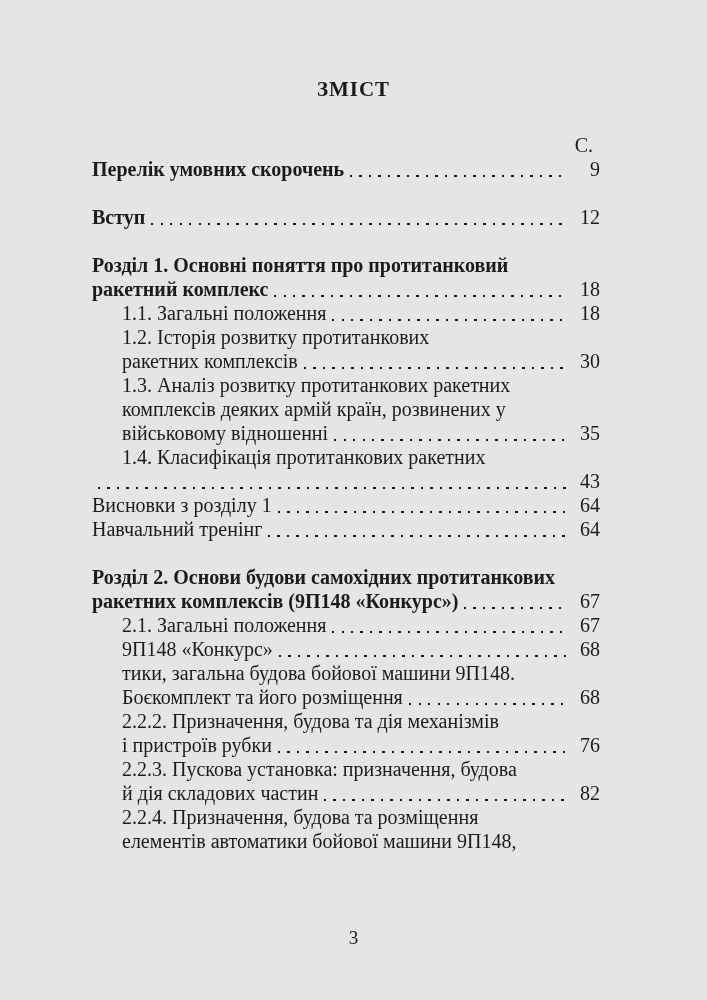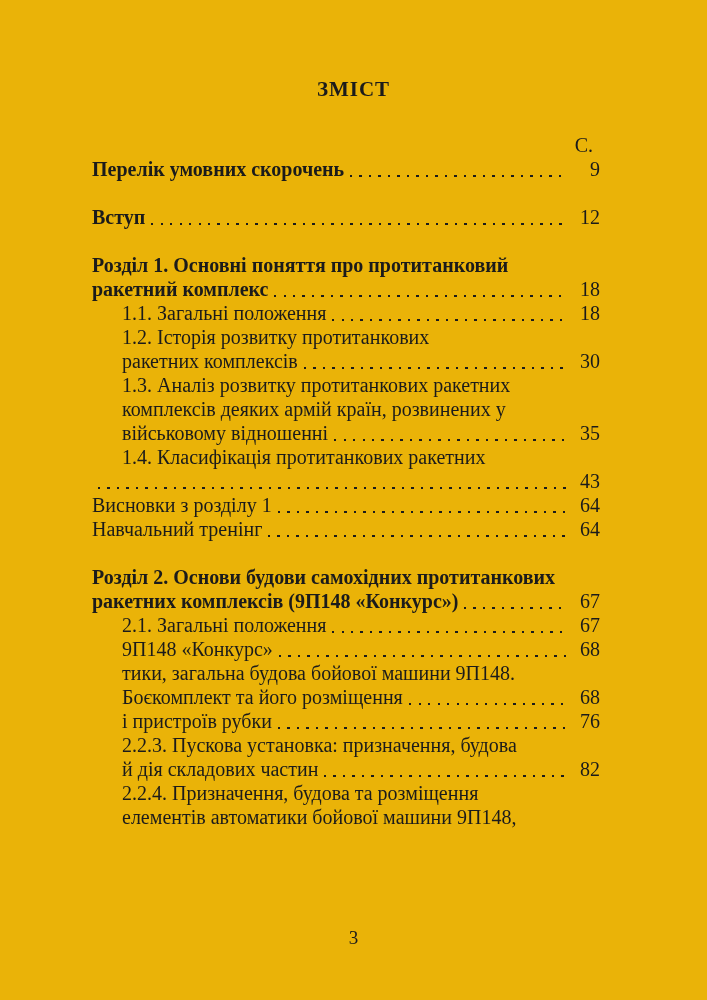--- a/index.html
+++ b/index.html
@@ -11,7 +11,7 @@
     position: relative;
     width: 707px;
     height: 1000px;
-    background: #eab308;
+    background: #e5e5e5;
     color: #1b1b1b;
     font-family: "Liberation Serif", "DejaVu Serif", serif;
     overflow: hidden;

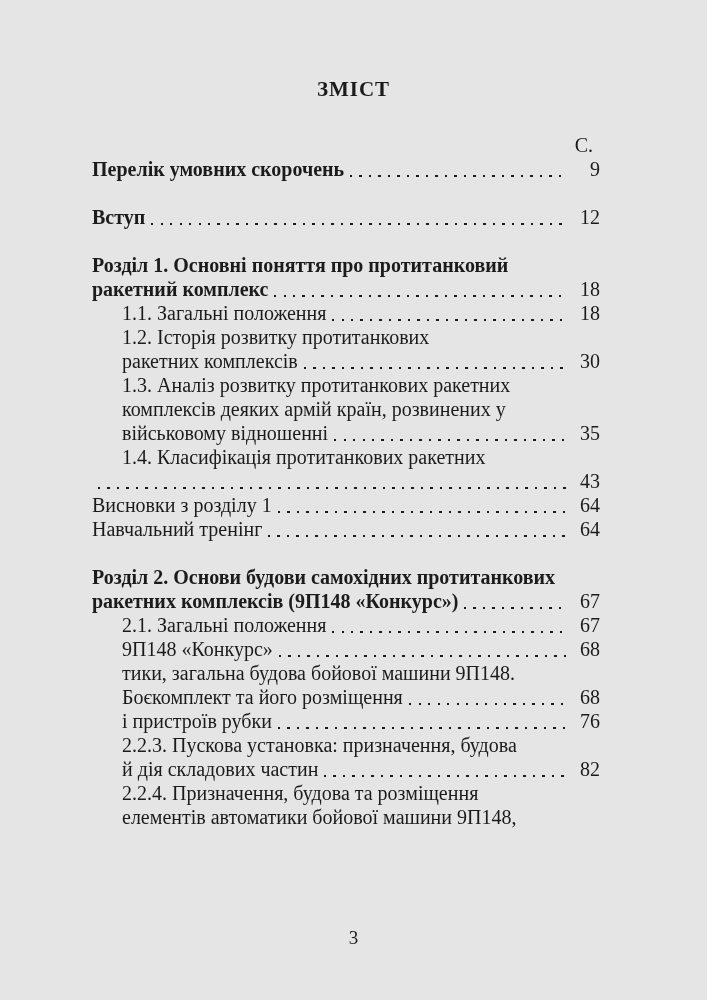--- a/index.html
+++ b/index.html
@@ -183,6 +183,9 @@
           <span class="pagenum">68</span>
         </div>
         <div class="row">
+          <span class="text indent1">2.2.2. Призначення, будова та дія механізмів</span>
+        </div>
+        <div class="row">
           <span class="text indent1">і пристроїв рубки</span>
           <span class="leader"></span>
           <span class="pagenum">76</span>

